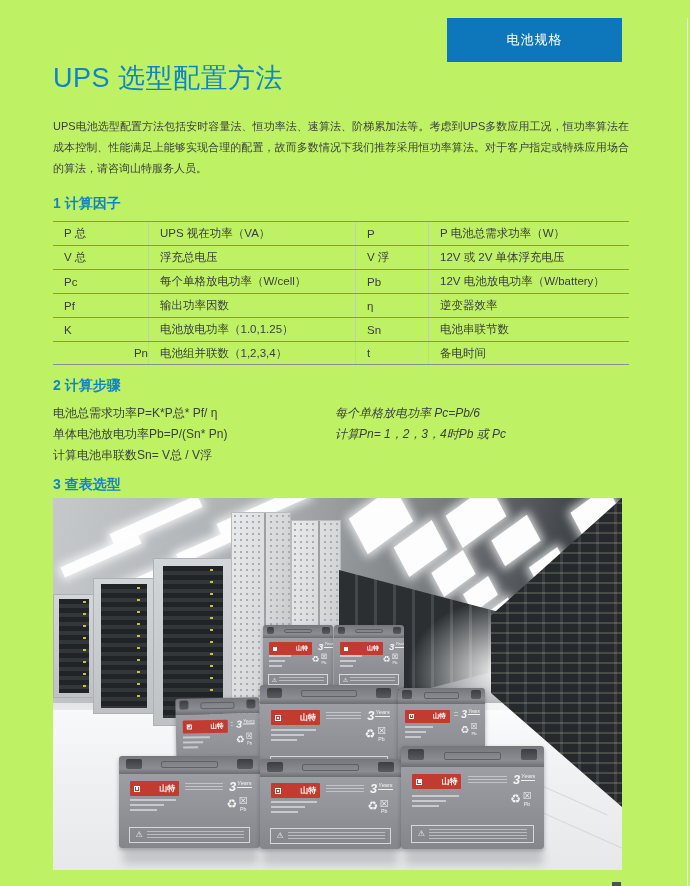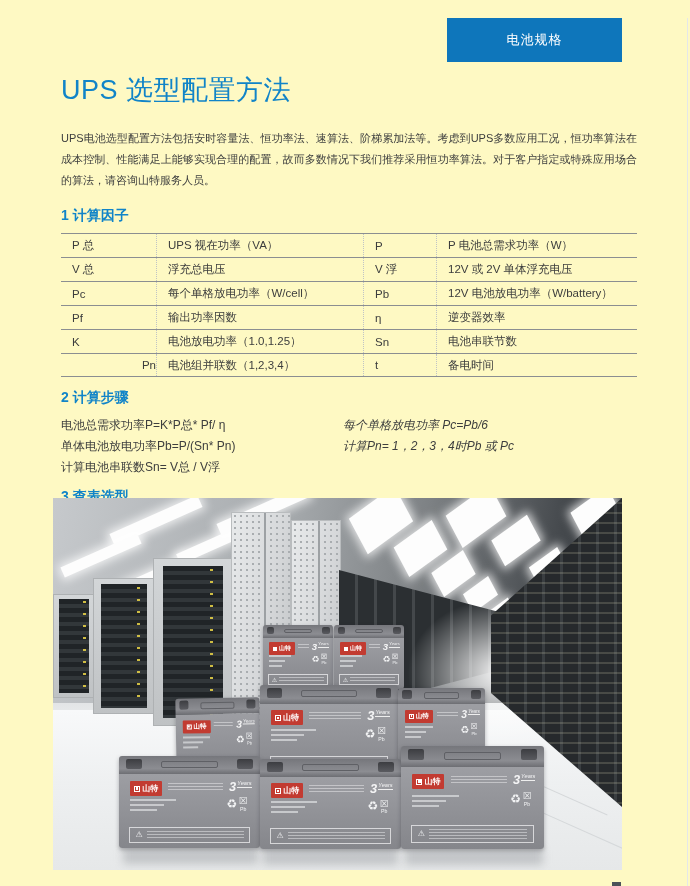--- a/index.html
+++ b/index.html
@@ -5,7 +5,7 @@
   * { margin:0; padding:0; box-sizing:border-box; }
   html,body { background:#ffffff; }
   body { font-family:"Liberation Sans","DejaVu Sans",sans-serif; color:#3f4040; }
-  .page { position:relative; width:690px; height:886px; background:#fef9c3; overflow:hidden; }
+  .page { position:relative; width:690px; height:886px; background:#bef264; overflow:hidden; }
 
   
   .tab { position:absolute; left:447px; top:18px; width:175px; height:44px;

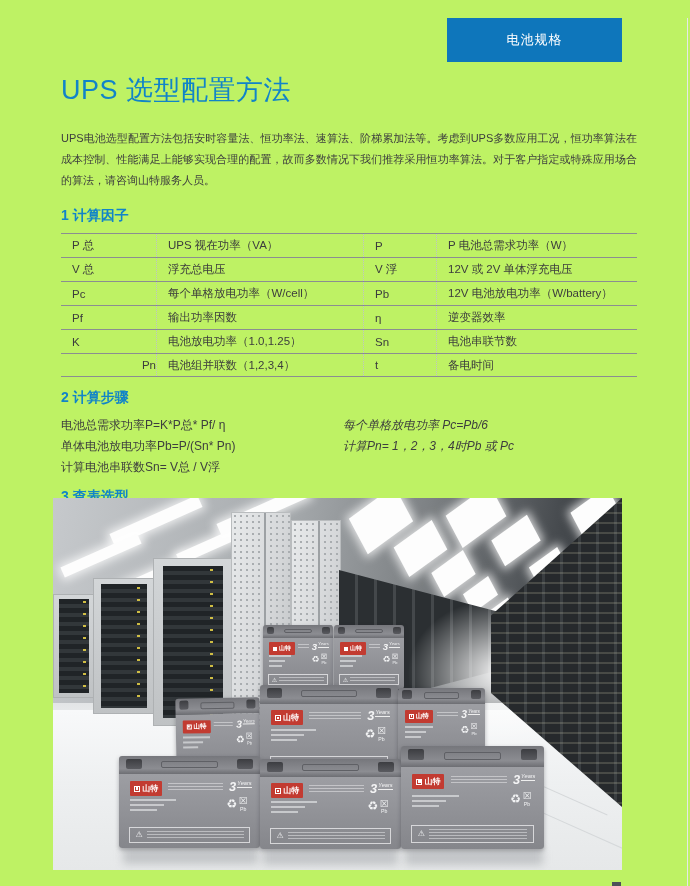--- a/index.html
+++ b/index.html
@@ -14,7 +14,7 @@
   .page-edge { position:absolute; left:687px; top:18px; width:1px; height:868px; background:#e4e7e9; }
 
   
-  .content { position:absolute; left:53px; top:72px; width:576px;margin-left:8px; }
+  .content { position:absolute; left:53px; top:60px; width:576px; }
   h1.title { color:#1184c8; font-size:27px; font-weight:500; letter-spacing:.5px; margin:0 0 20px 0; }
   p.intro { font-size:11px; line-height:21px; color:#3d3e3e; text-align:justify; margin-bottom:16px; }
   h2.sec { color:#1184c8; font-size:14px; font-weight:bold; margin:10px 0 8px 0; }

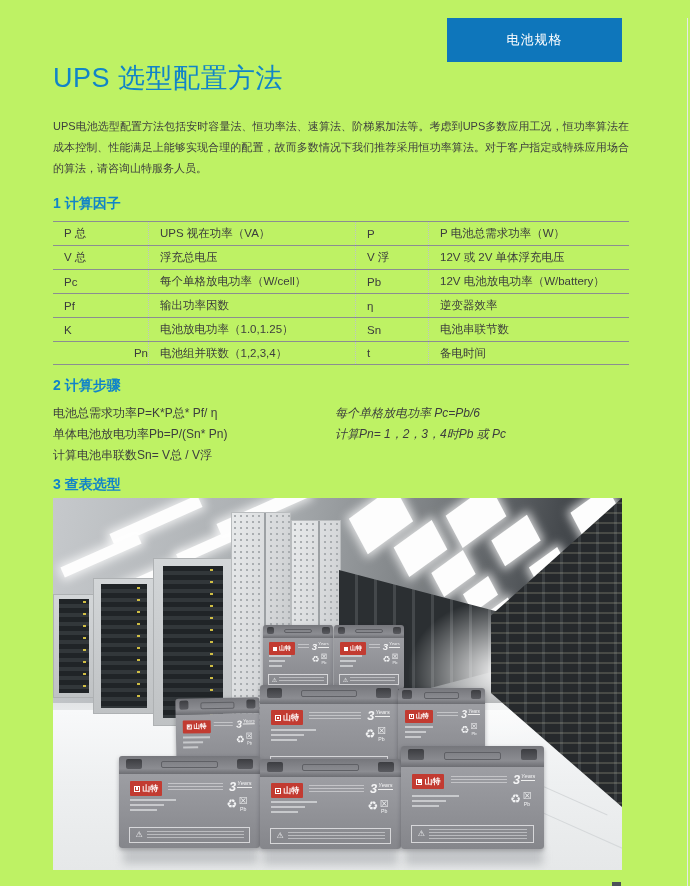--- a/index.html
+++ b/index.html
@@ -80,7 +80,7 @@
   .bat-face { position:relative; flex:1; background:linear-gradient(180deg,#9d9ea3 0%,#909196 55%,#85868b 100%);
               border-radius:0 0 3px 3px; overflow:hidden; }
   .lab-row { position:absolute; left:8%; top:9%; right:6%; display:flex; align-items:flex-start; gap:5%; }
-  .brand-chip { background:#c23b31; color:#fff; display:inline-flex; align-items:center; gap:2px;
+  .brand-chip { background:#c23b31; color:#fff; display:inline-flex; align-items:center; gap:19px;
                 padding:2px 4px; border-radius:1px; font-weight:bold; white-space:nowrap; }
   .logo-sq { display:inline-block; width:.75em; height:.75em; border:1px solid #fff; position:relative; }
   .logo-sq::after { content:""; position:absolute; left:20%; top:20%; width:60%; height:60%; background:#fff; }

